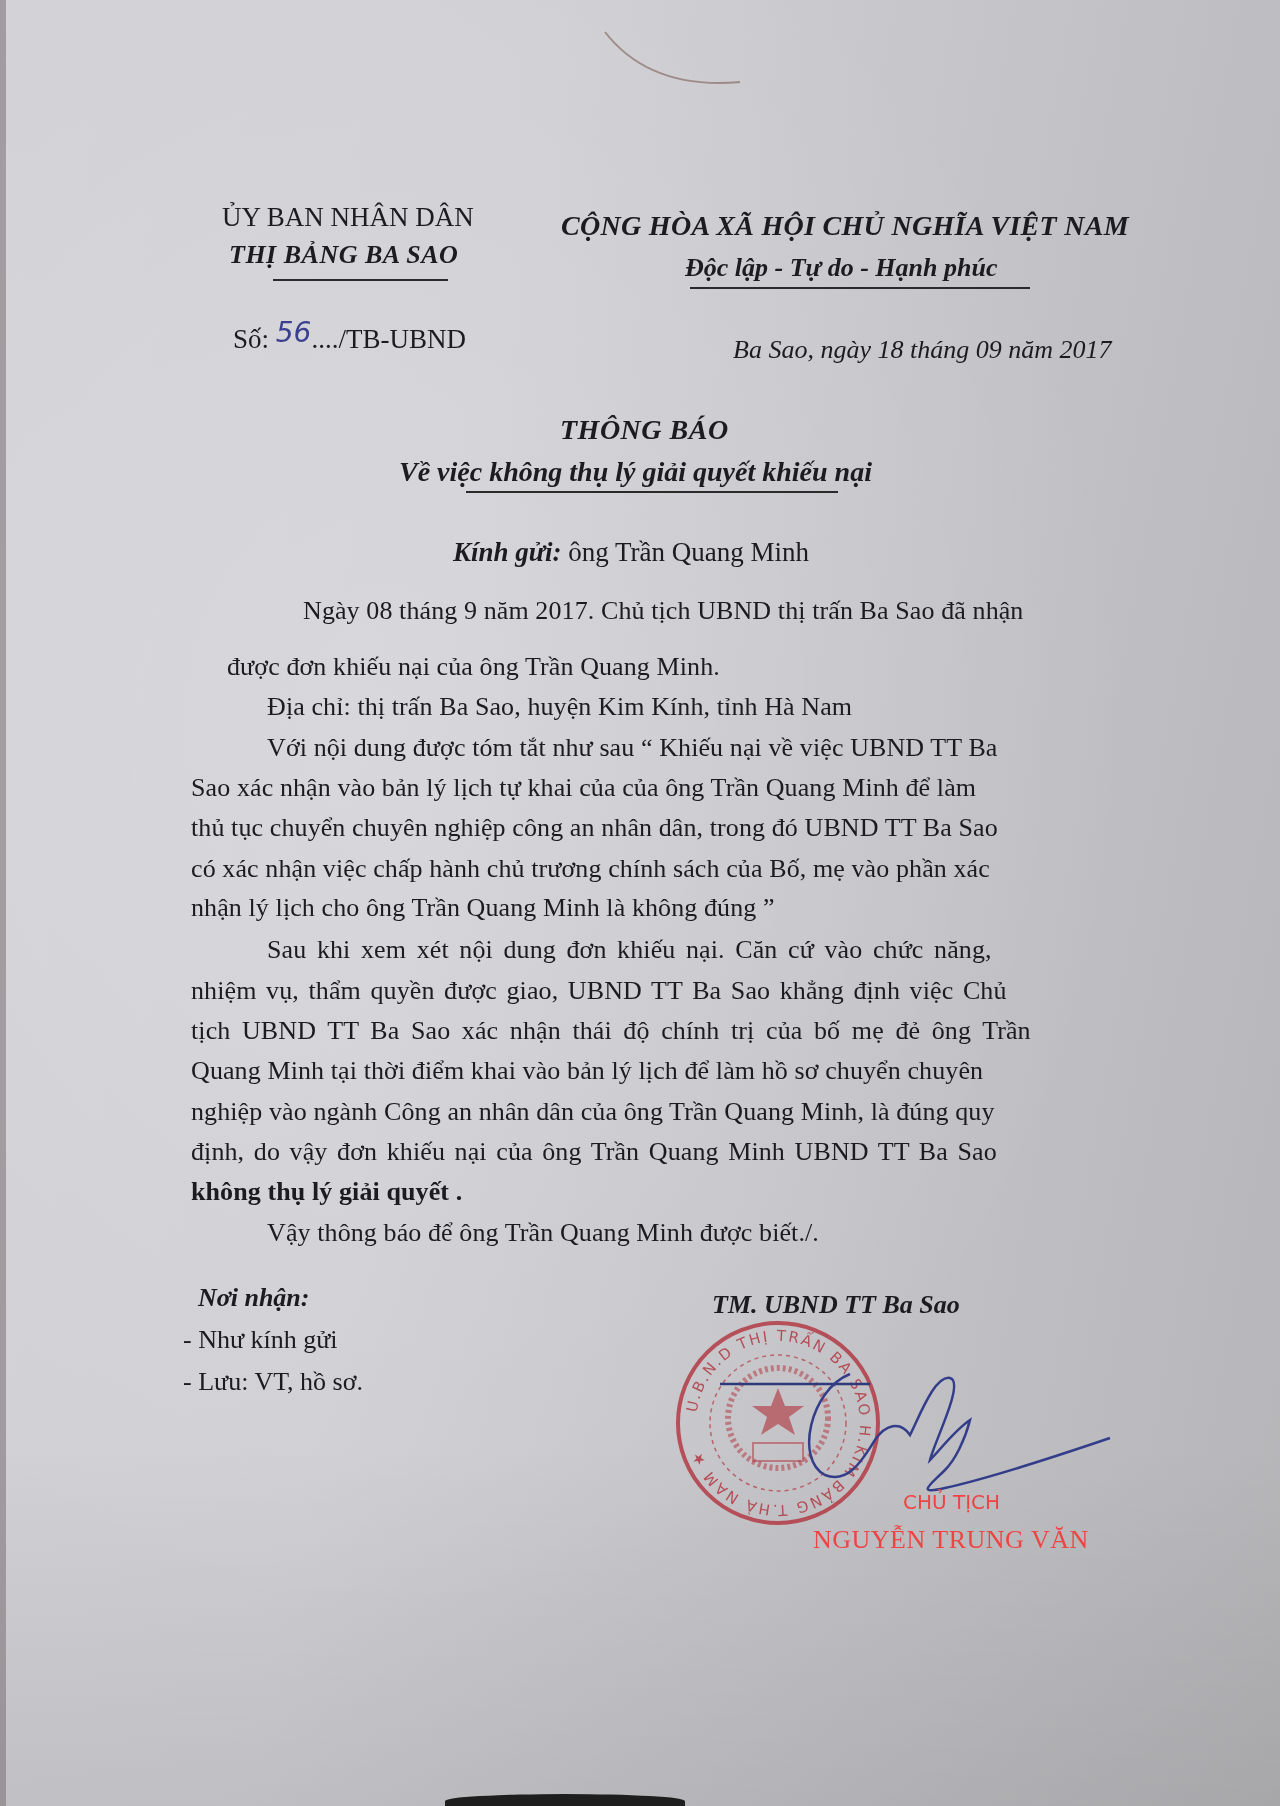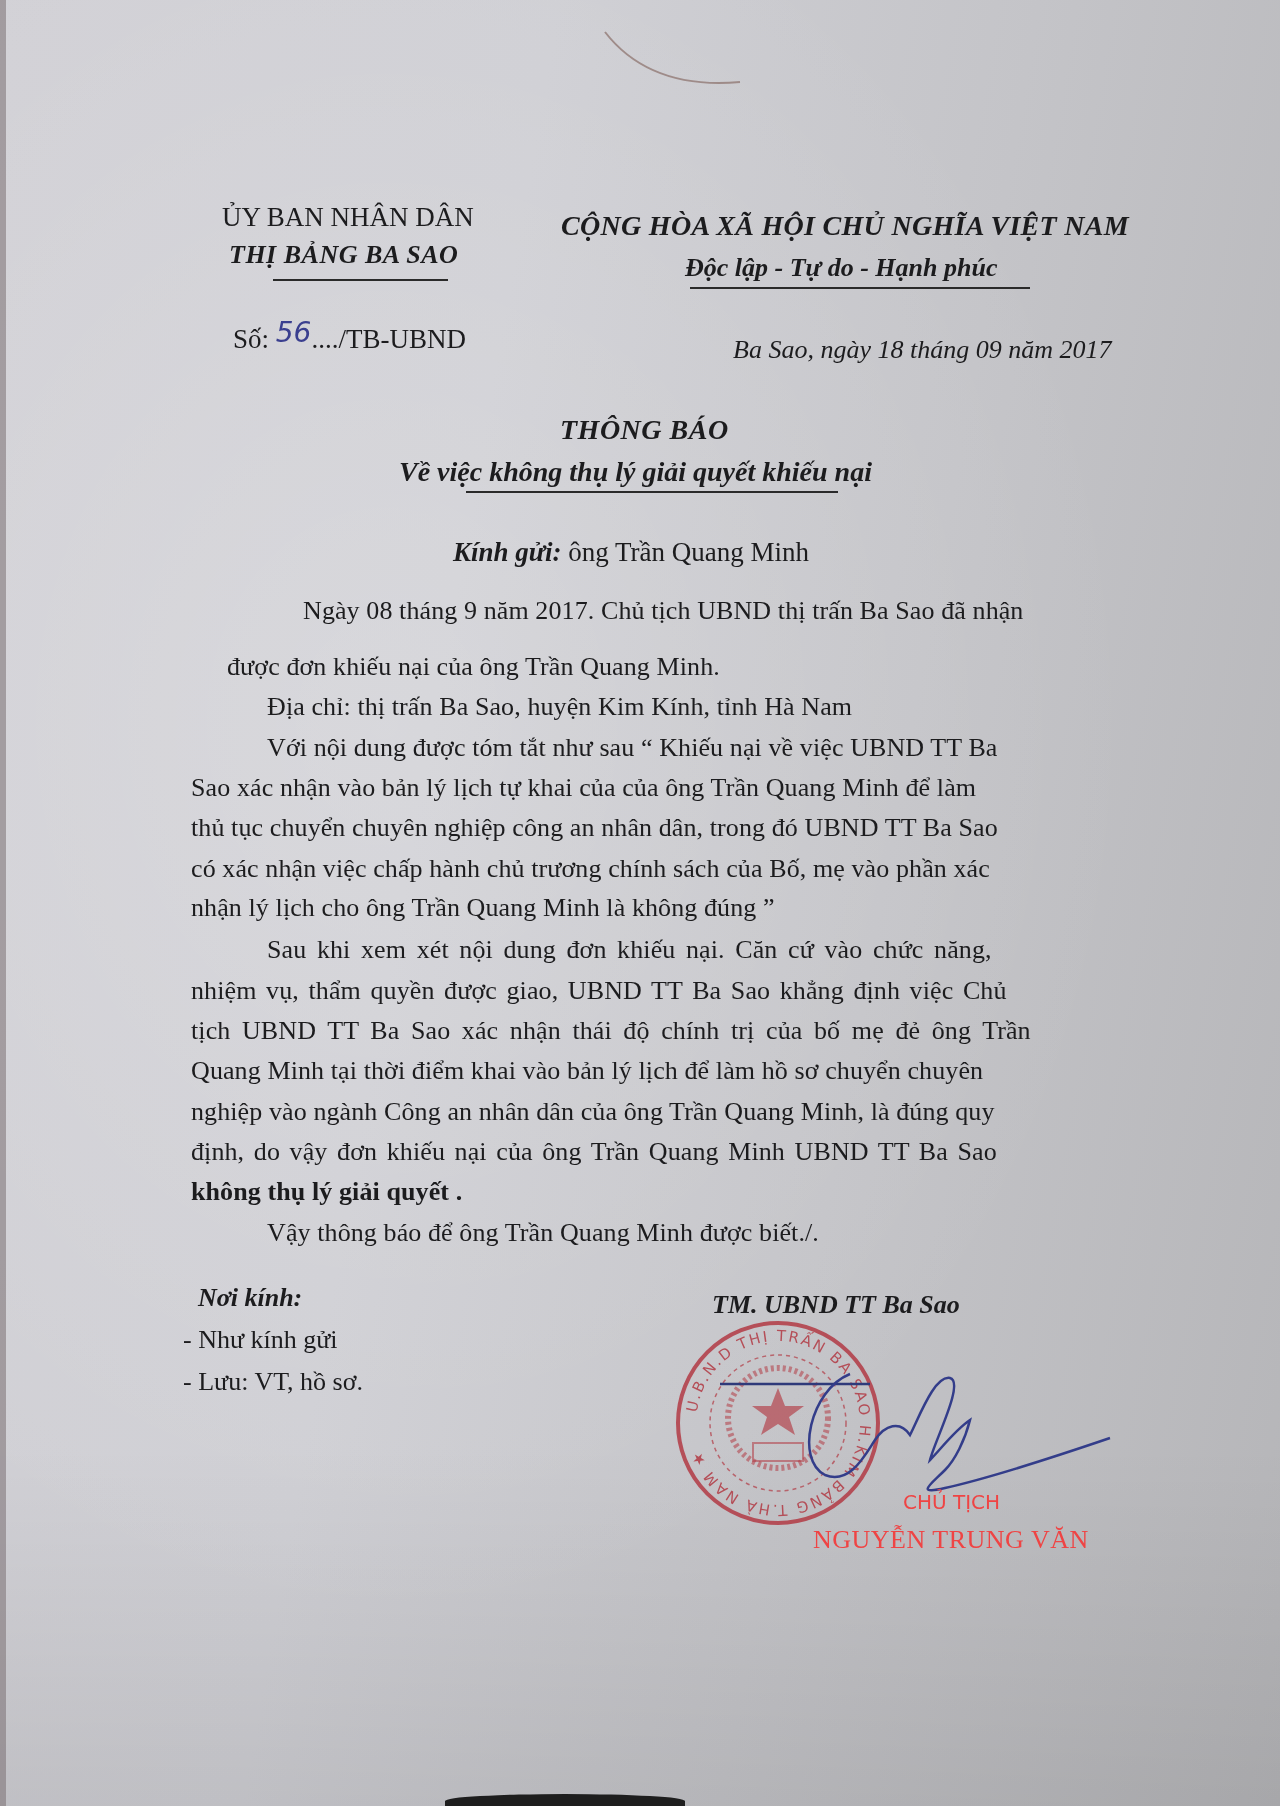--- a/index.html
+++ b/index.html
@@ -75,7 +75,7 @@
 <div class="line" style="left:191px;top:1177px;font-weight:bold;">không thụ lý giải quyết .</div>
 <div class="line" style="left:267px;top:1218px;">Vậy thông báo để ông Trần Quang Minh được biết./.</div>
 
-<div class="abs b i" style="left:198px;top:1283px;font-size:26px;">Nơi kính:</div>
+<div class="abs b i" style="left:198px;top:1283px;font-size:26px;">Nơi nhận:</div>
 <div class="abs" style="left:183px;top:1325px;font-size:26px;">- Như kính gửi</div>
 <div class="abs" style="left:183px;top:1367px;font-size:26px;">- Lưu: VT, hồ sơ.</div>
 

